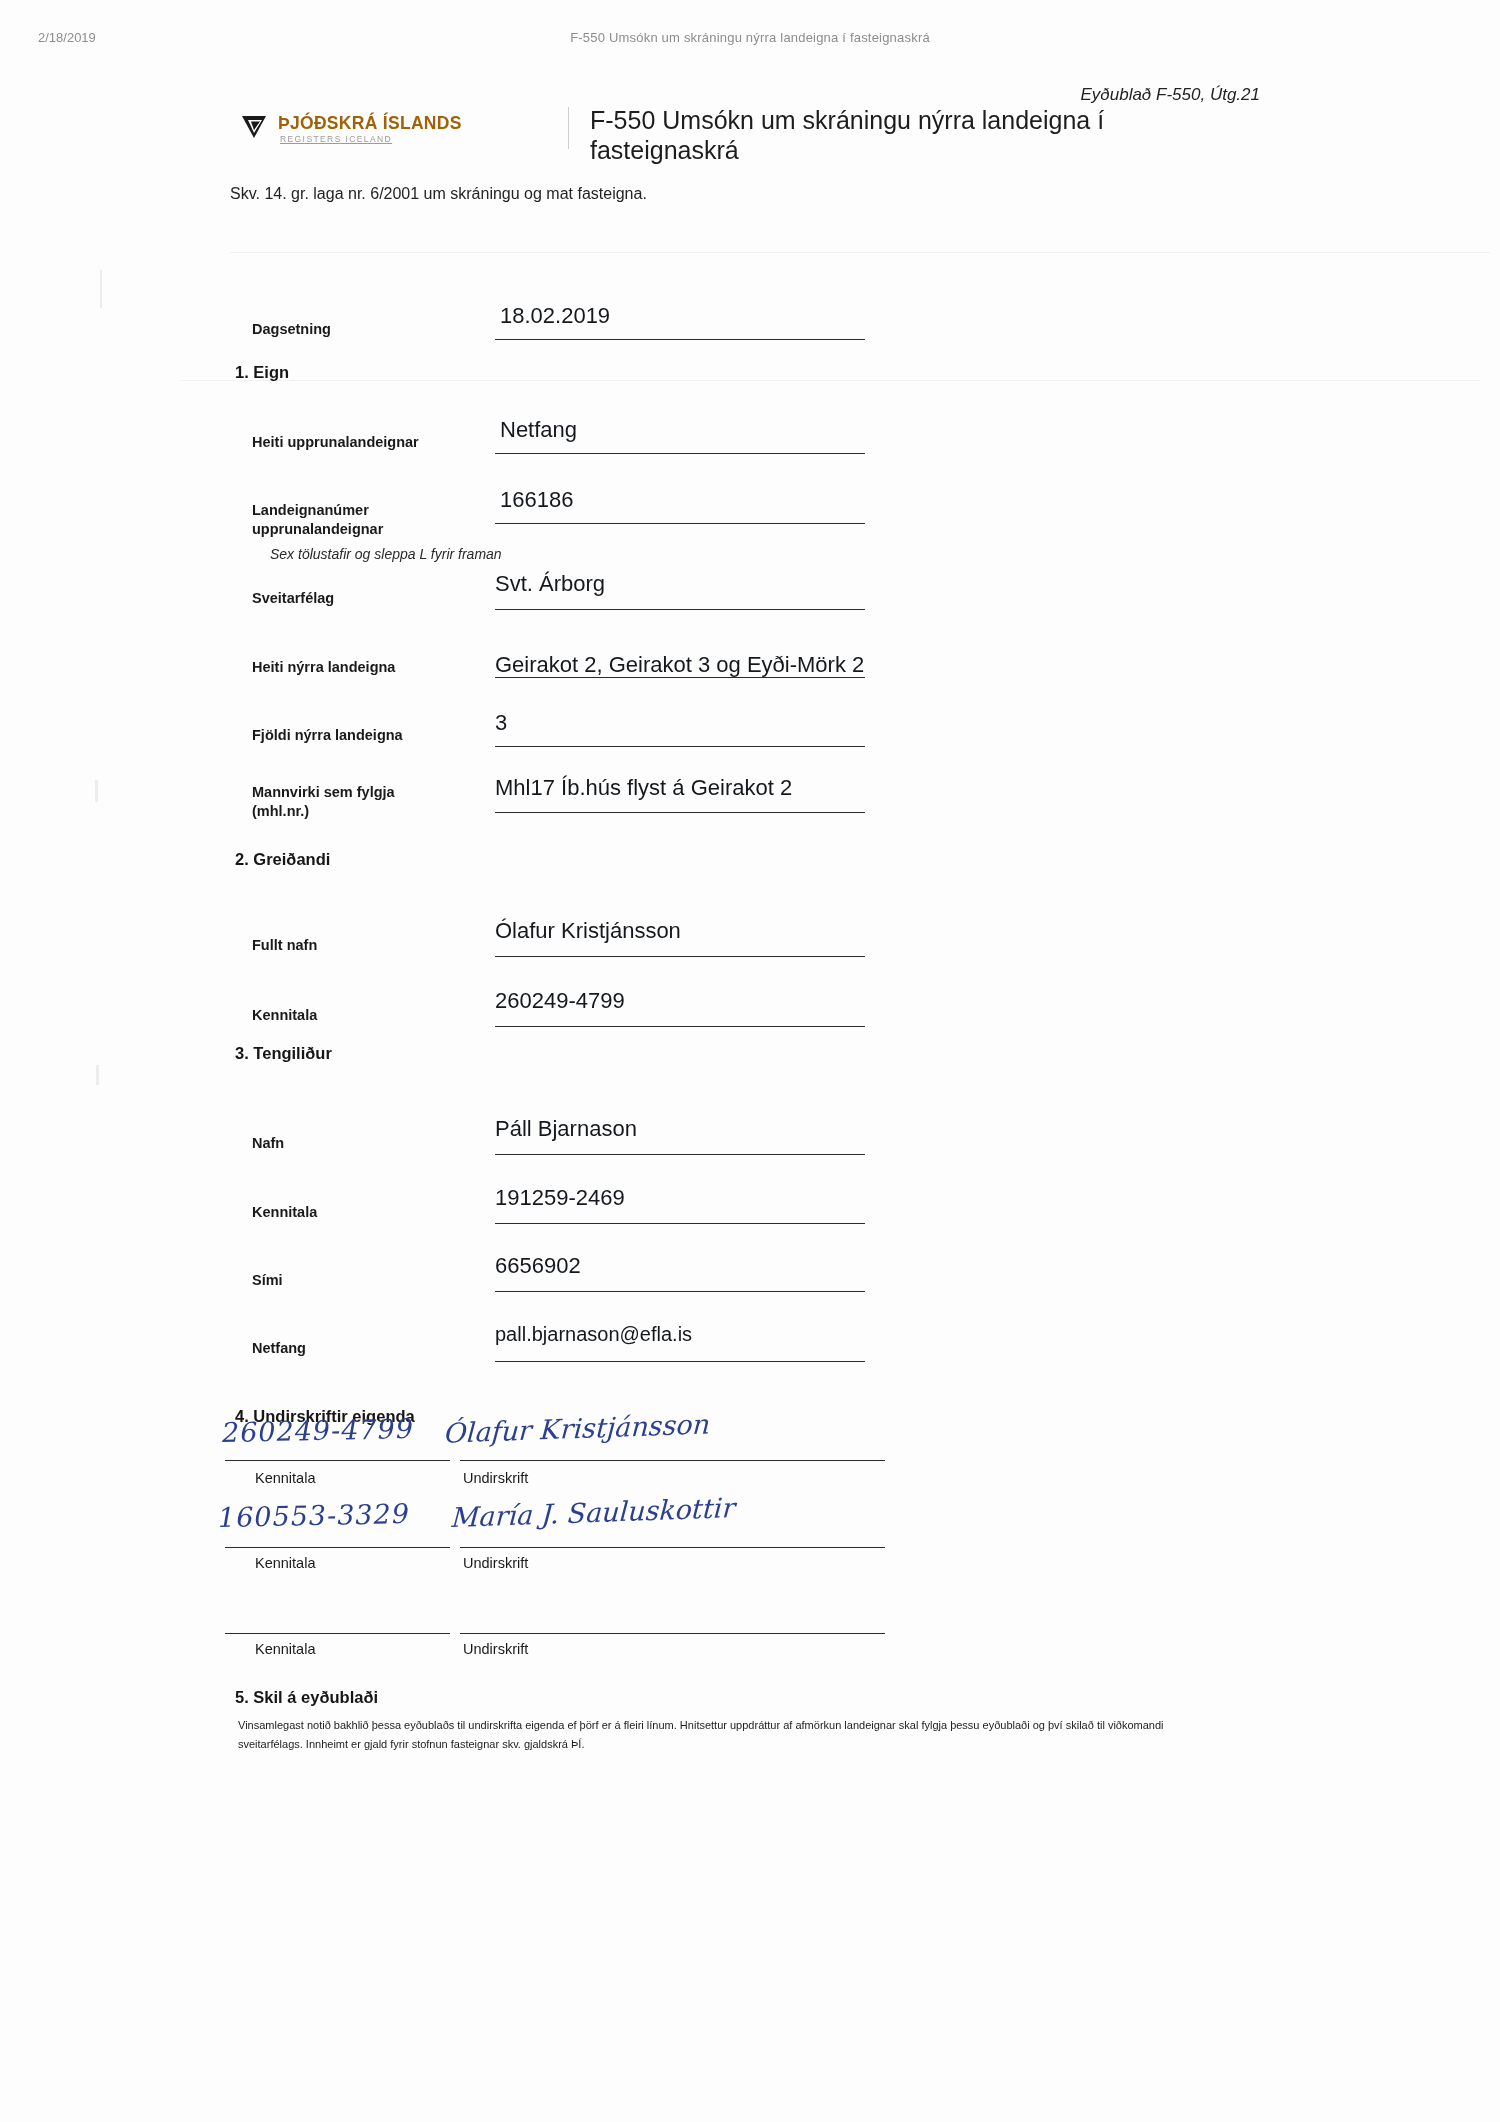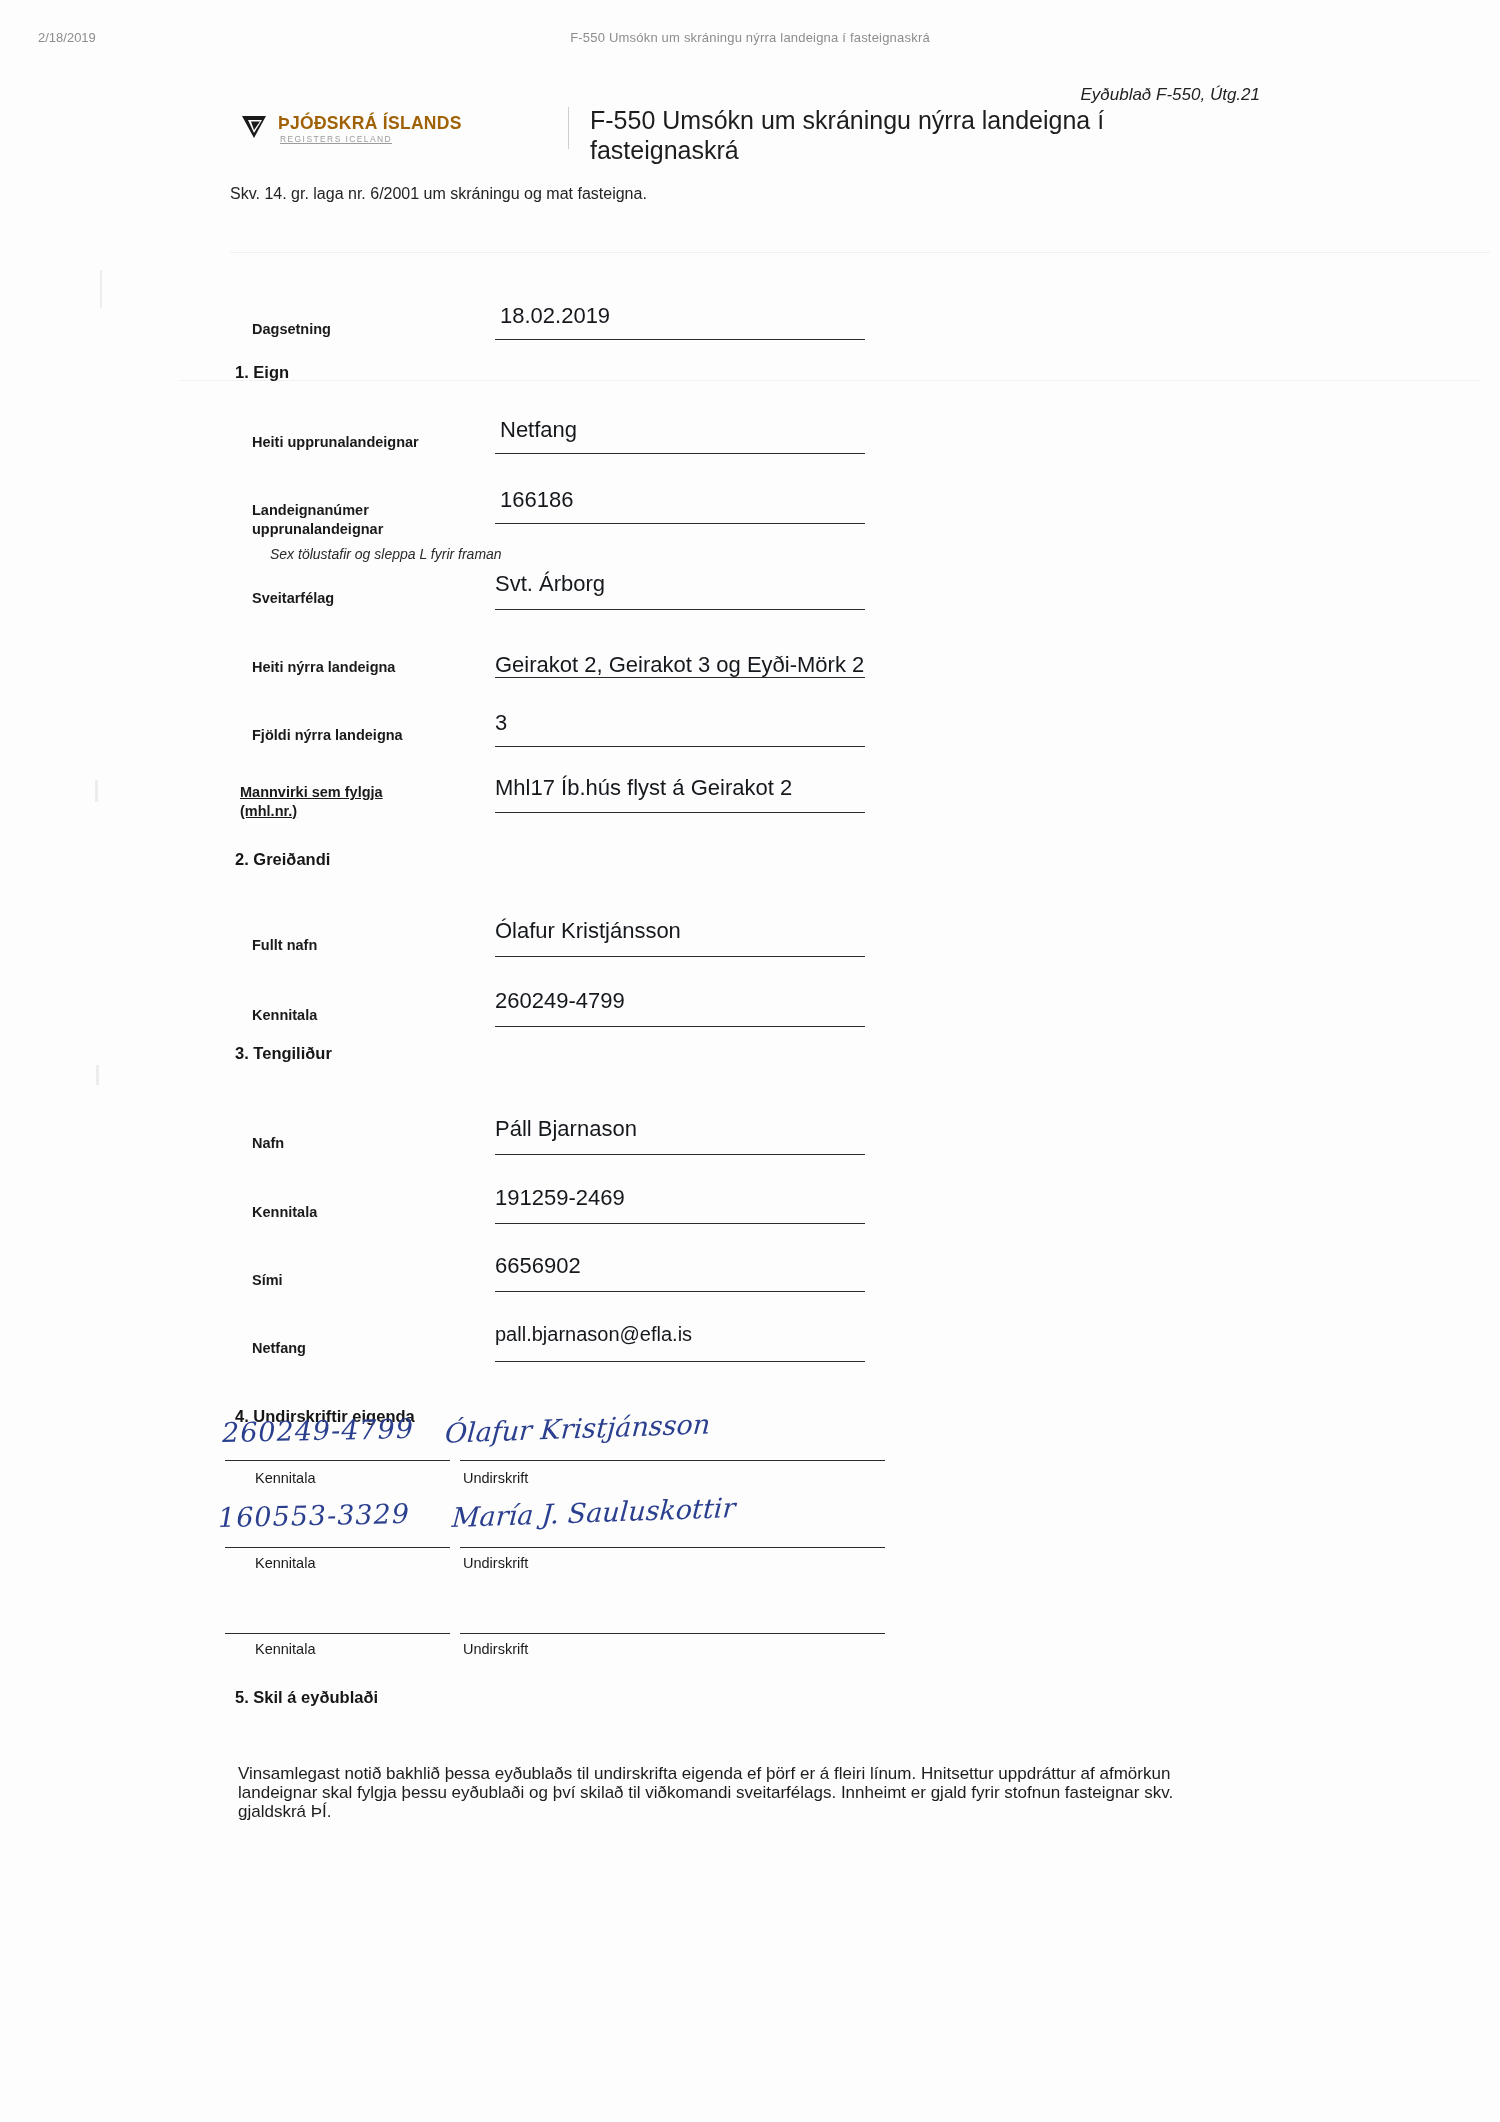--- a/index.html
+++ b/index.html
@@ -276,7 +276,7 @@
     <div class="row-value" style="left:265px;top:625px;">3</div>
     <div class="rule" style="left:265px;top:661px;width:370px;"></div>
 
-    <div class="row-label" style="left:10px;top:698px;width:220px;text-decoration:underline;">Mannvirki sem fylgja<br>(mhl.nr.)</div>
+    <div class="row-label" style="left:22px;top:698px;width:220px;">Mannvirki sem fylgja<br>(mhl.nr.)</div>
     <div class="row-value" style="left:265px;top:690px;">Mhl17 Íb.hús flyst á Geirakot 2</div>
     <div class="rule" style="left:265px;top:727px;width:370px;"></div>
 

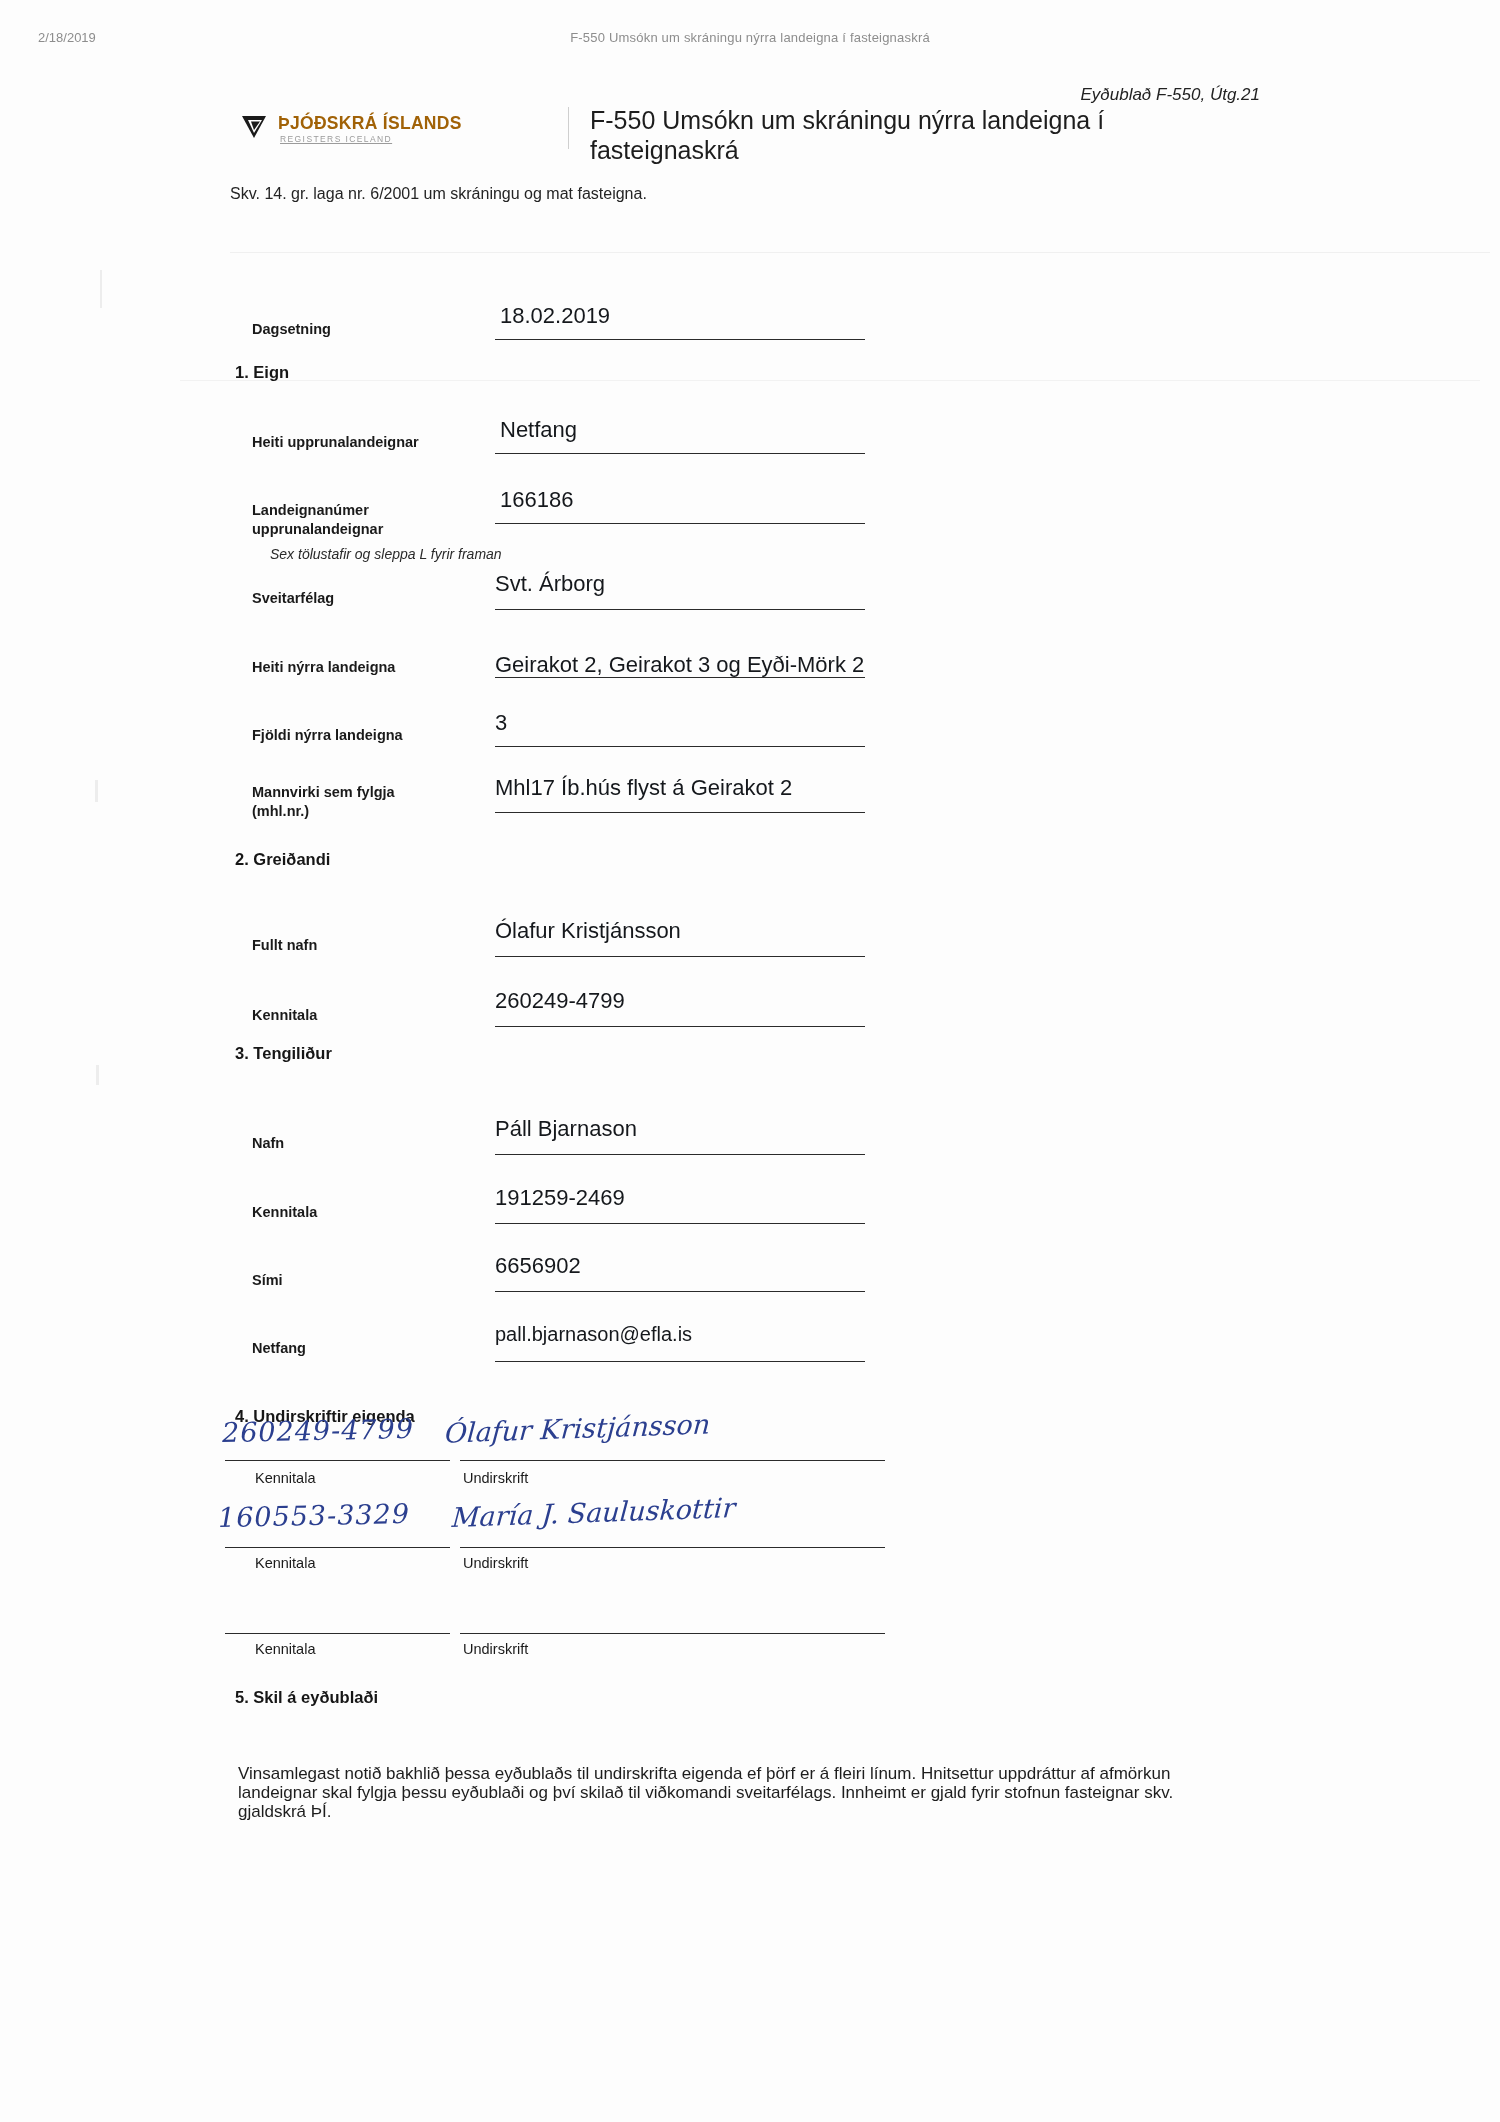--- a/index.html
+++ b/index.html
@@ -197,11 +197,10 @@
   
   .closing {
     position: absolute;
-    font-size: 17px;
+    font-size: 11px;
     line-height: 19px;
     color: #1d1d1d;
     width: 1000px;
-    margin-top: 48px;
   }
 
   

